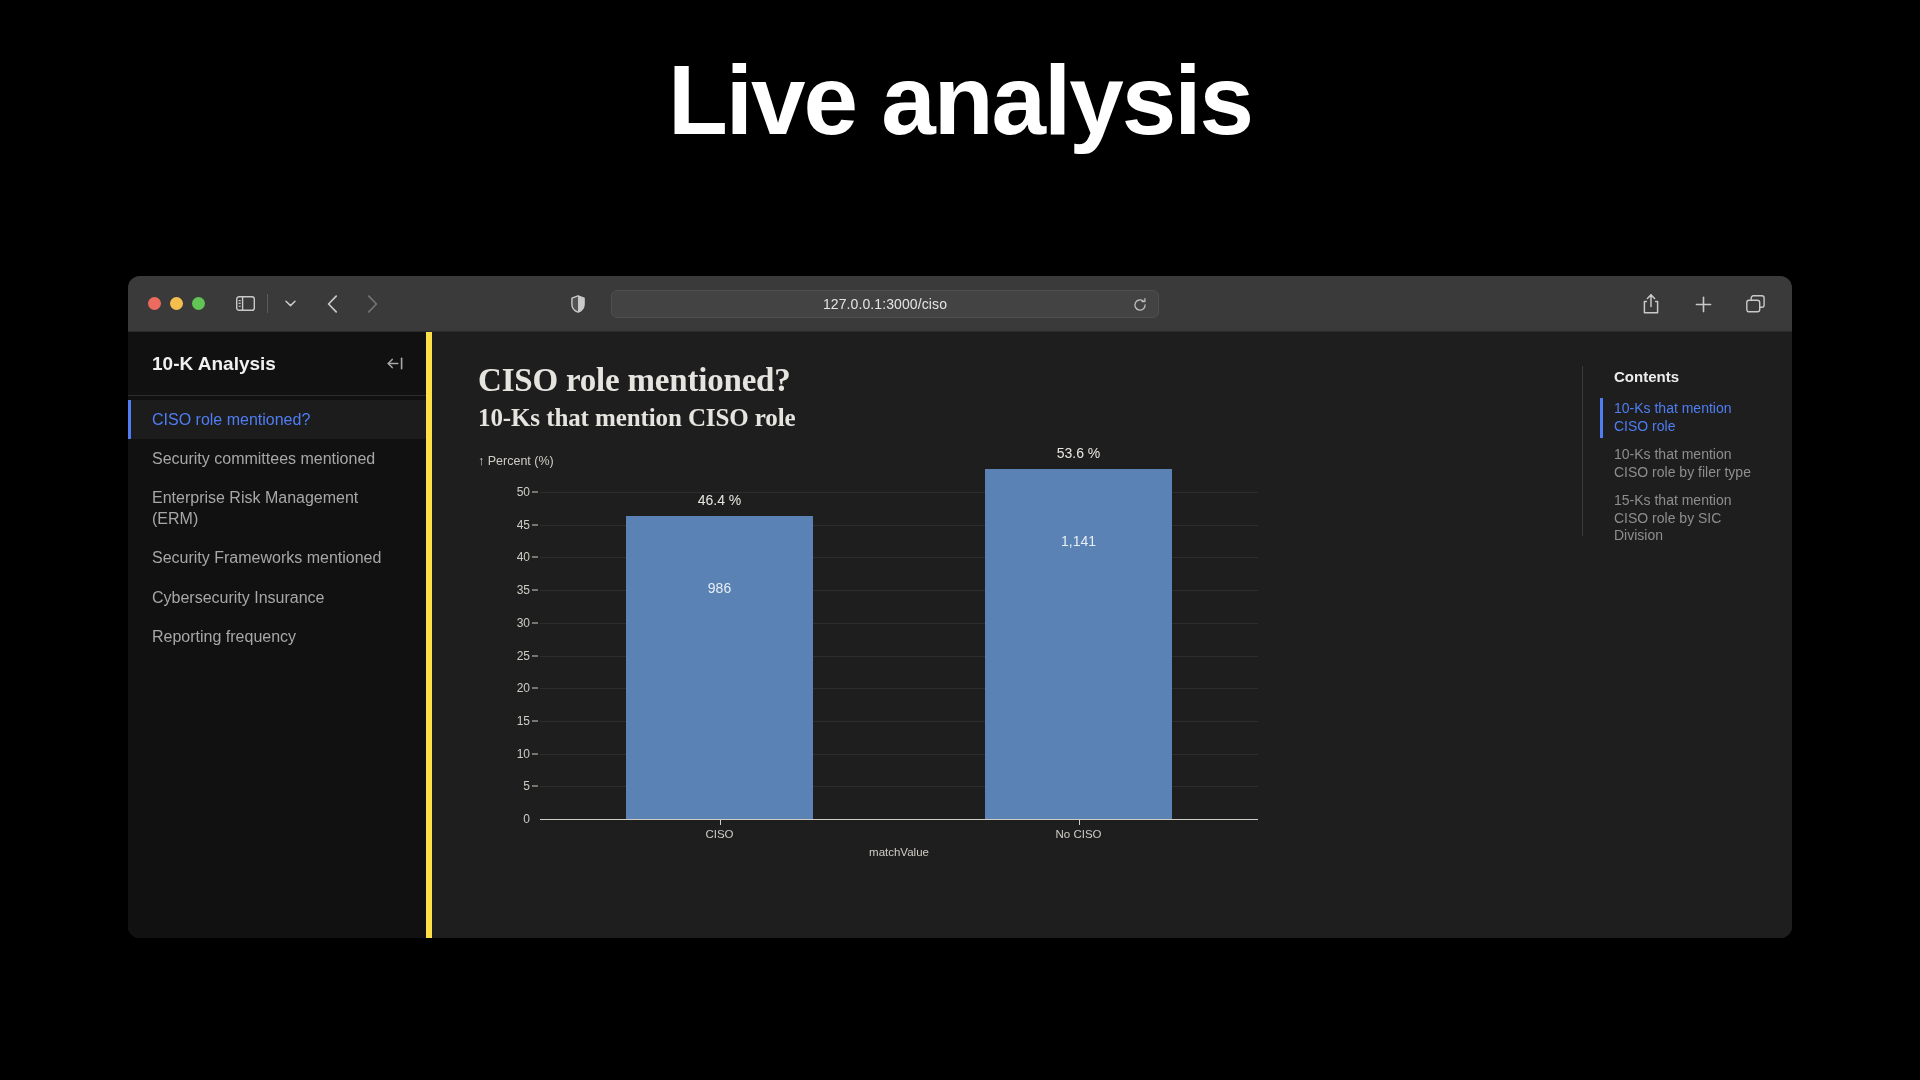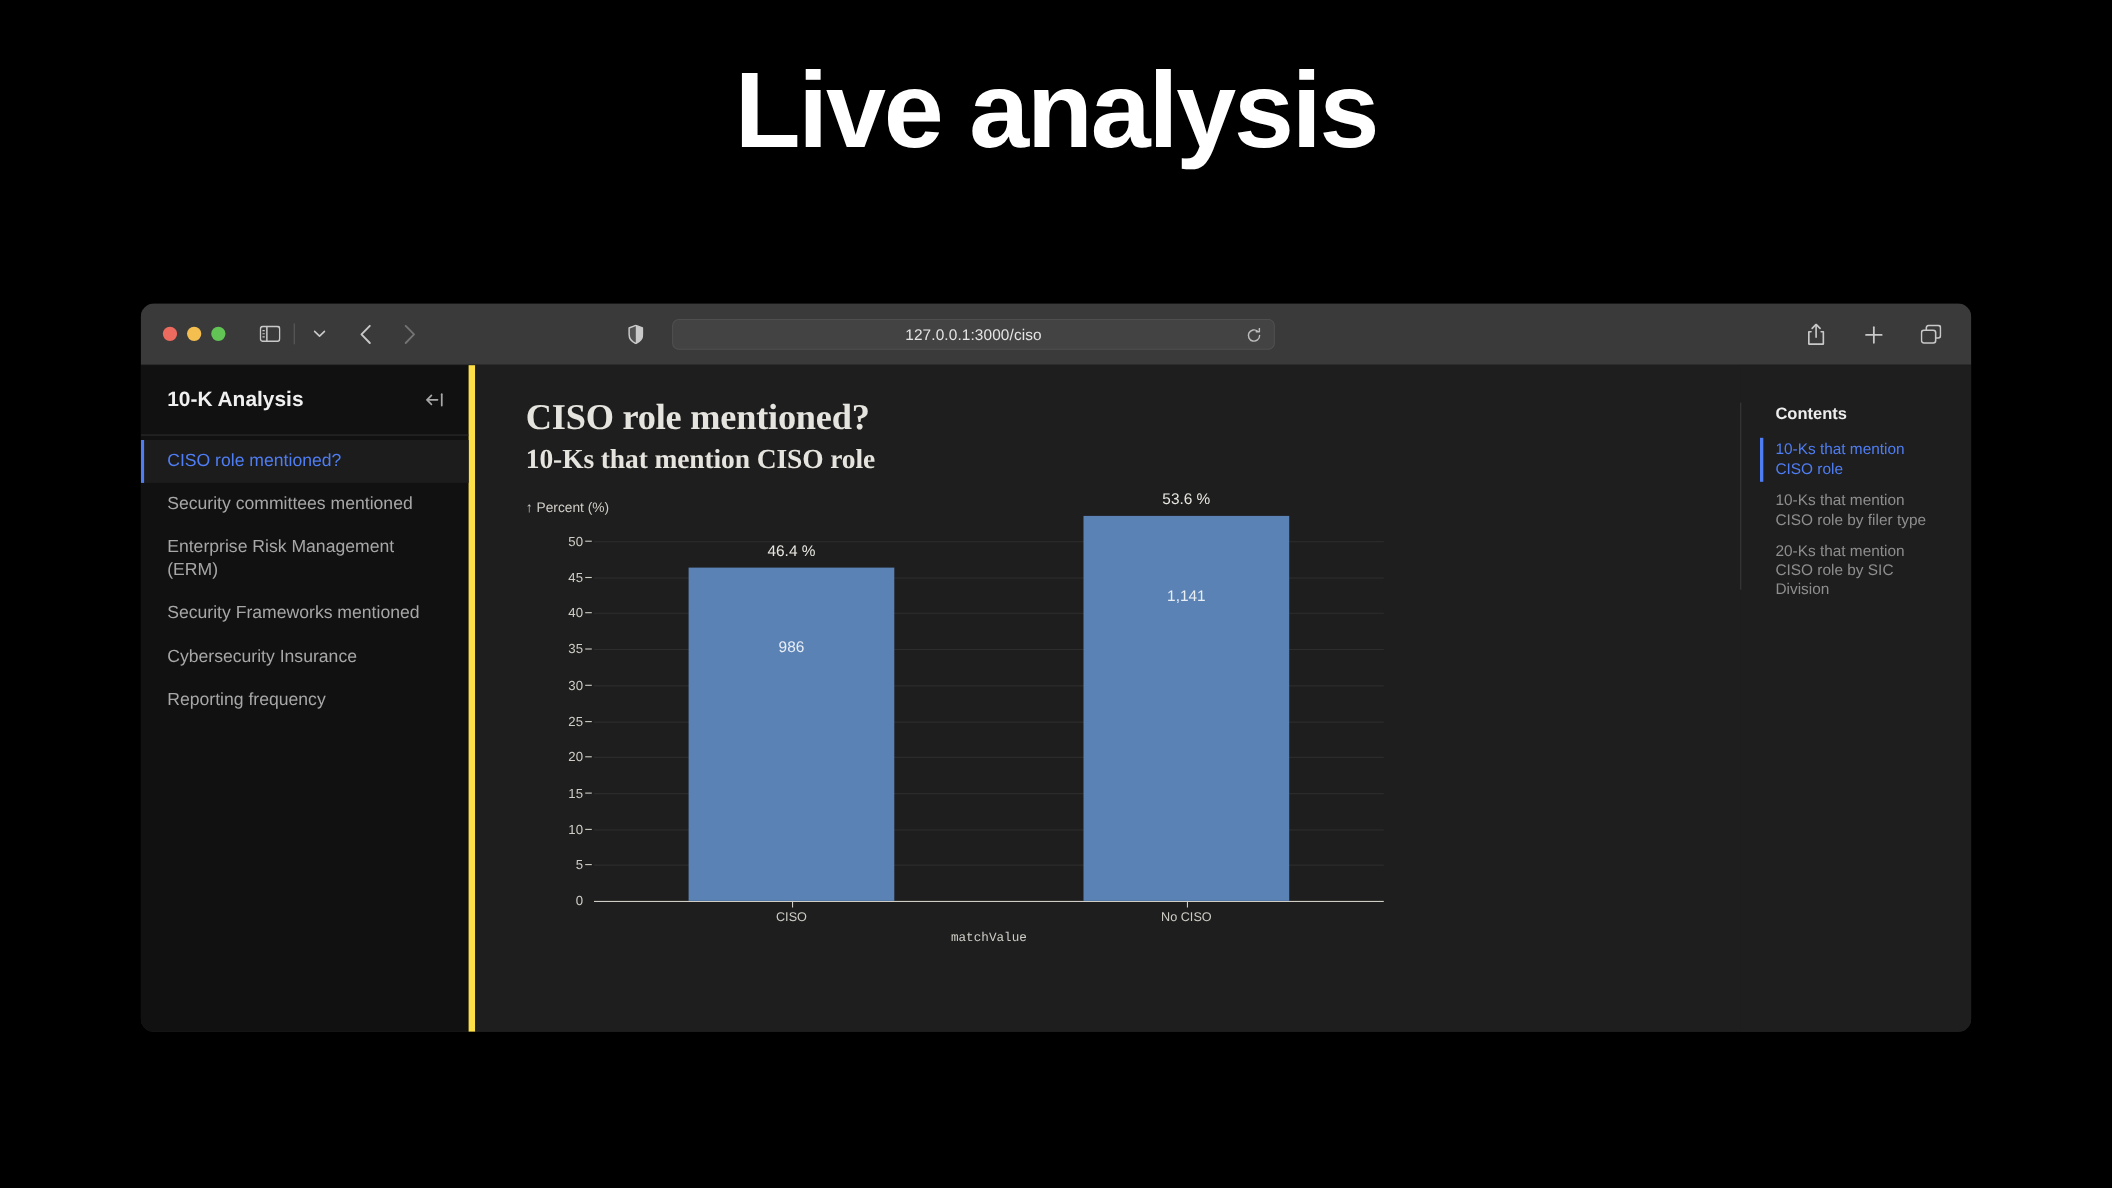--- a/index.html
+++ b/index.html
@@ -468,7 +468,7 @@
         <span>10-Ks that mention CISO role by filer type</span>
       </div>
       <div class="toc-item">
-        <span>20-Ks that mention CISO role by SIC Division</span>
+        <span>15-Ks that mention CISO role by SIC Division</span>
       </div>
     </div>
 

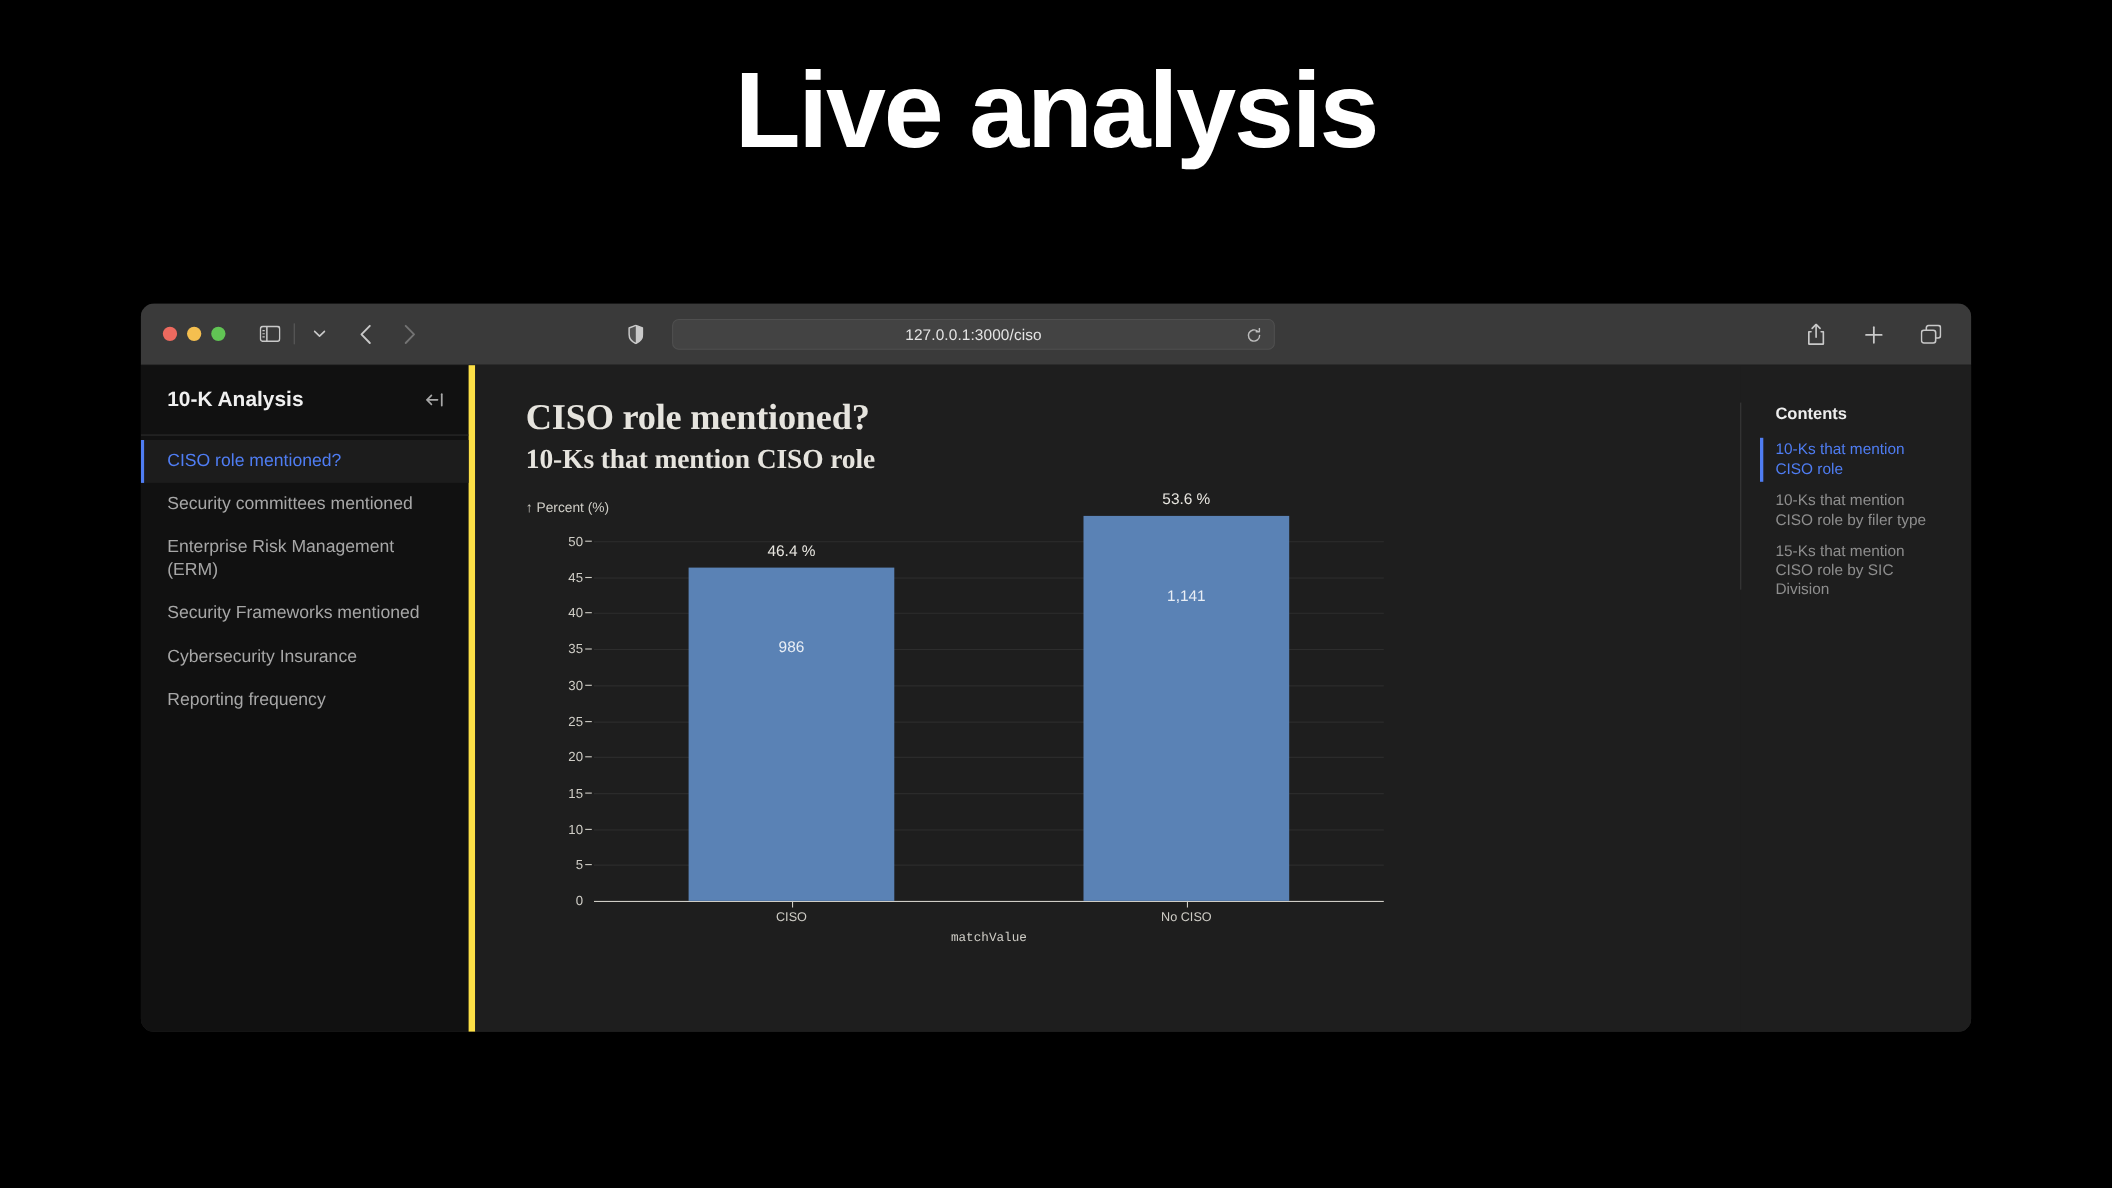--- a/index.html
+++ b/index.html
@@ -241,7 +241,6 @@
     color: #cfcdc6;
     text-align: center;
     transform: translateX(-50%);
-    font-family: Liberation Mono, monospace;
   }
 
   

